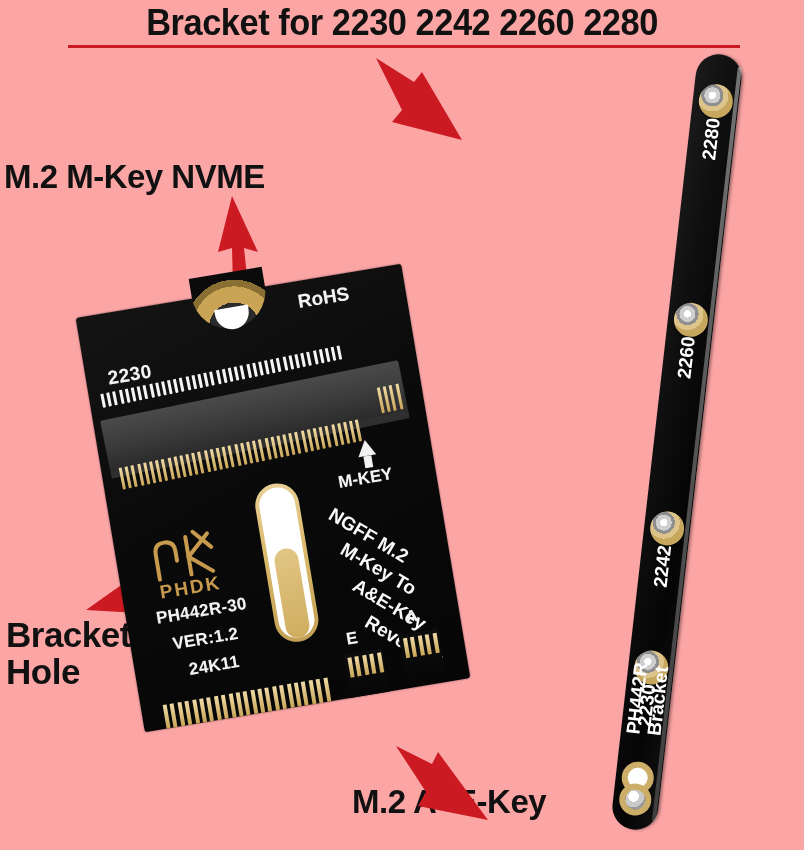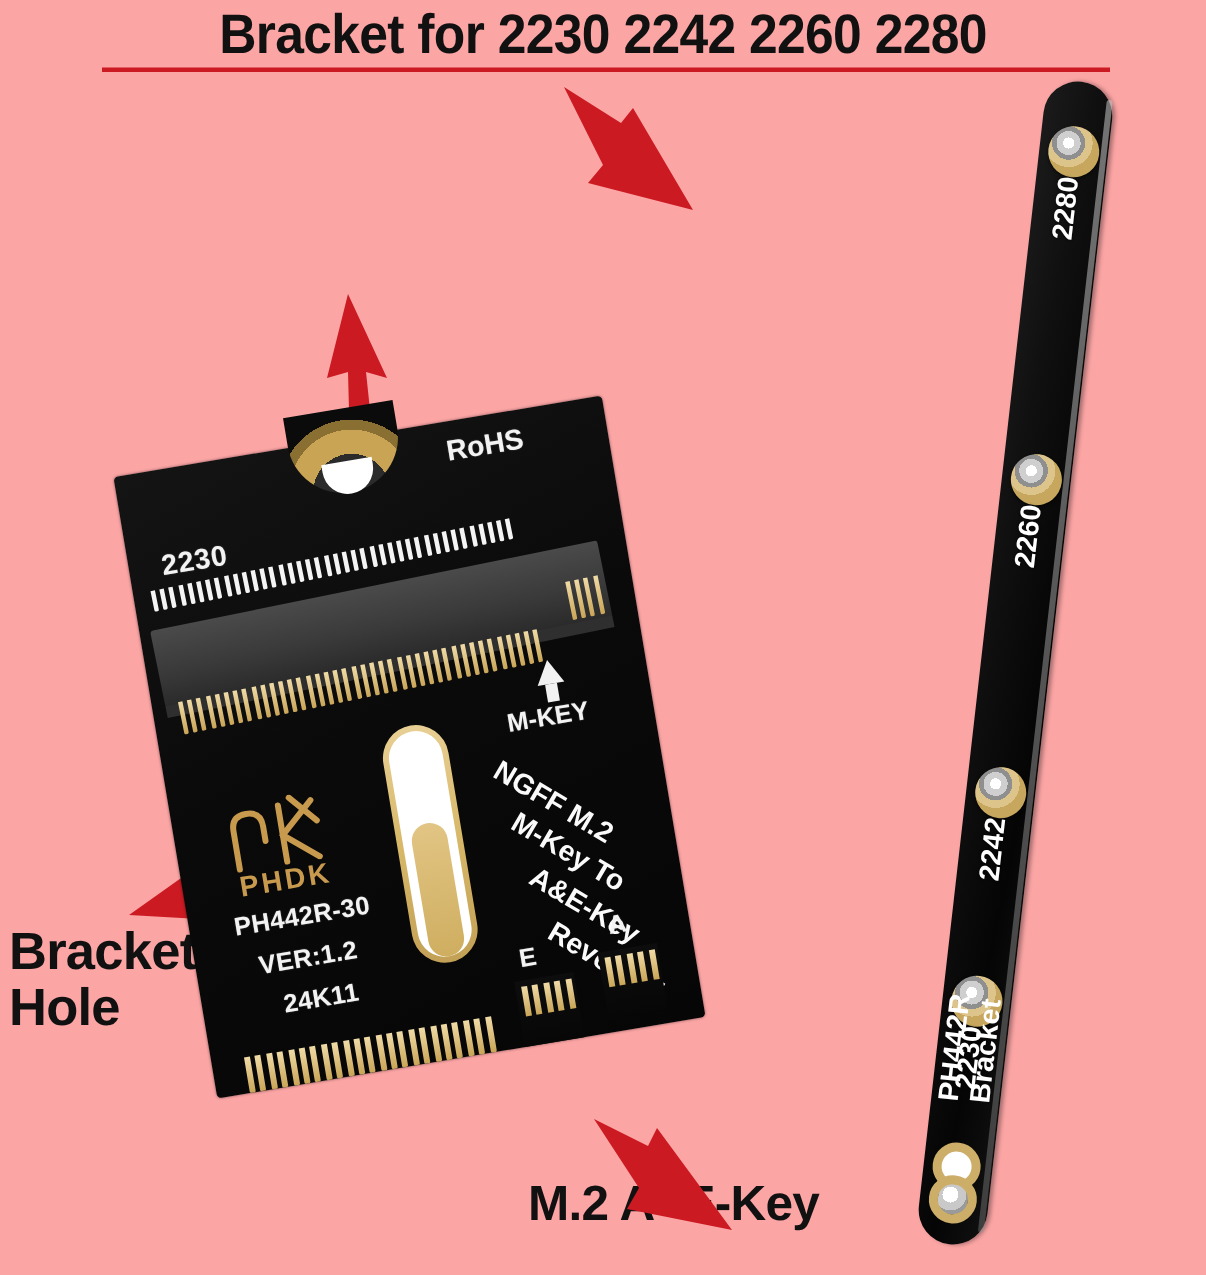--- a/index.html
+++ b/index.html
@@ -376,6 +376,7 @@
   <div class="header-title">Bracket for 2230 2242 2260 2280</div>
   <div class="header-rule"></div>
 
+  <div class="callout" id="label-mkey-nvme">M.2 M-Key NVME</div>
 
   <div class="callout" id="label-bracket-hole">Bracket
 Hole</div>

